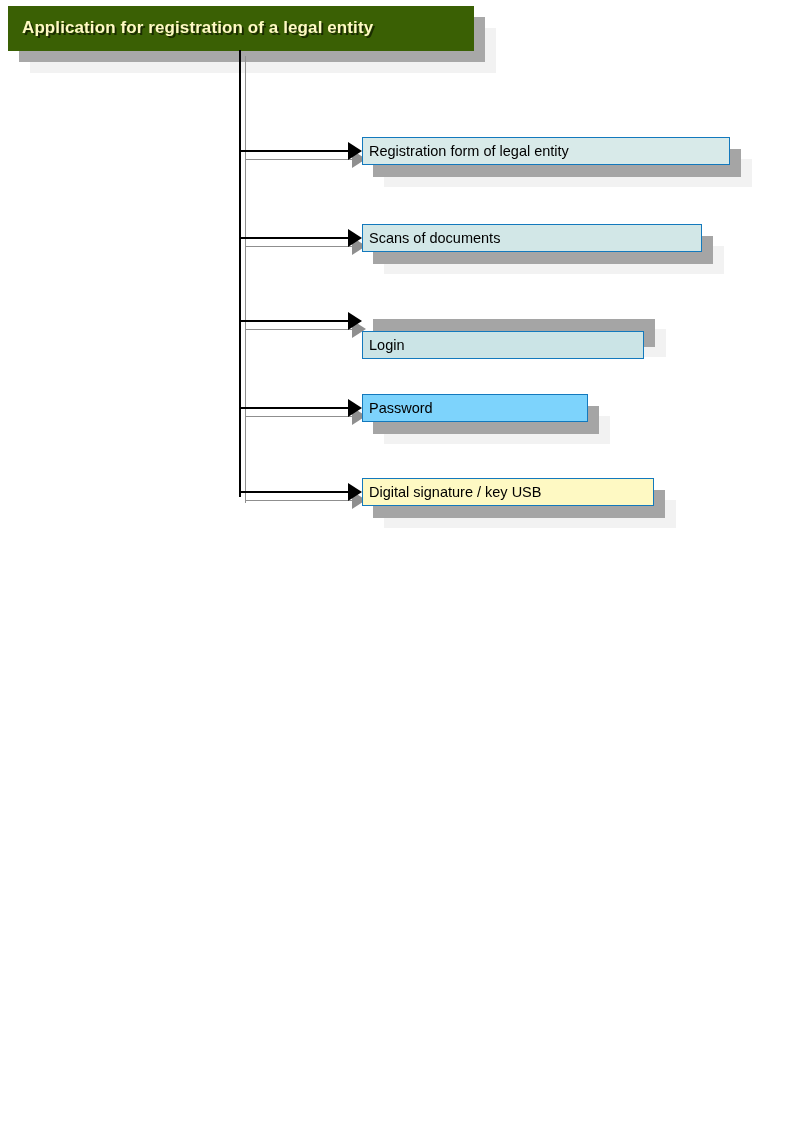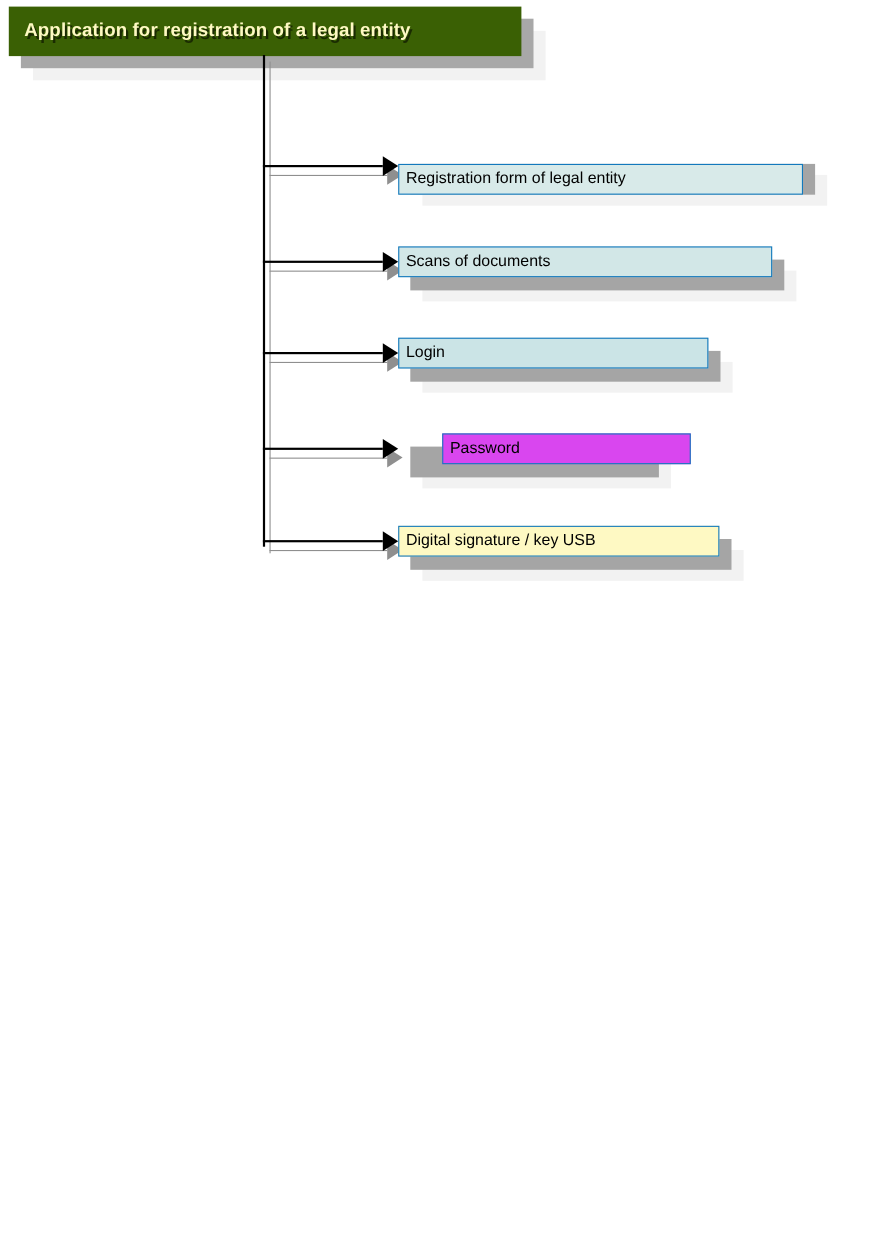--- a/index.html
+++ b/index.html
@@ -197,7 +197,7 @@
       <div class="node" style="left: 362px; top: 137px; width: 368px; height: 28px;">
         <div class="node-shadow-outer"></div>
         <div class="node-shadow-inner"></div>
-        <div class="node-box" style="background: rgb(216, 234, 233); border-color: rgb(19, 121, 189); margin-top: 12px;">
+        <div class="node-box" style="background: rgb(216, 234, 233); border-color: rgb(19, 121, 189);">
           <span class="node-label">Registration form of legal entity</span>
         </div>
       </div>

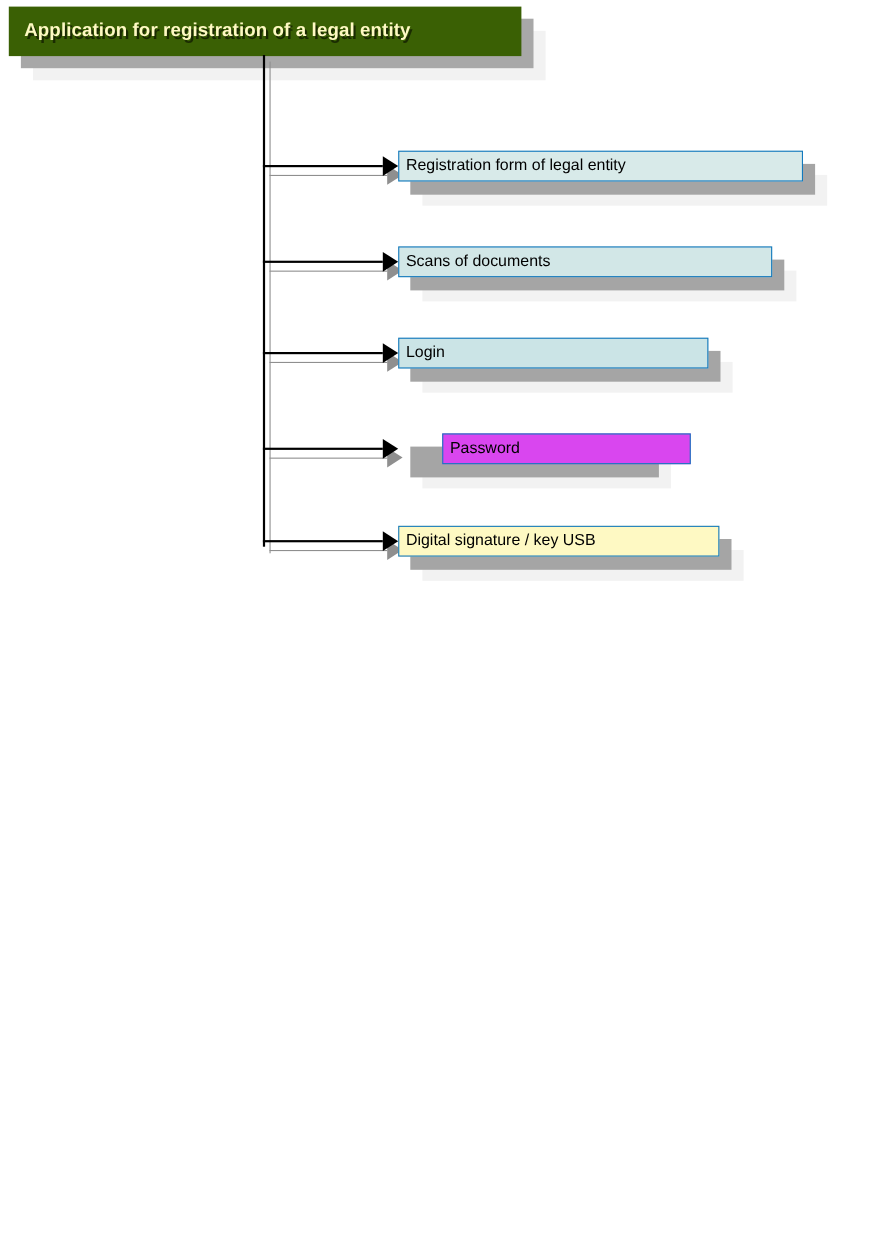--- a/index.html
+++ b/index.html
@@ -211,7 +211,7 @@
       <div class="node" style="left: 362px; top: 307px; width: 282px; height: 28px;">
         <div class="node-shadow-outer"></div>
         <div class="node-shadow-inner"></div>
-        <div class="node-box" style="background: rgb(203, 228, 230); border-color: rgb(19, 121, 189);">
+        <div class="node-box" style="background: rgb(203, 228, 230); border-color: rgb(19, 121, 189); margin-top: 24px;">
           <span class="node-label">Login</span>
         </div>
       </div>

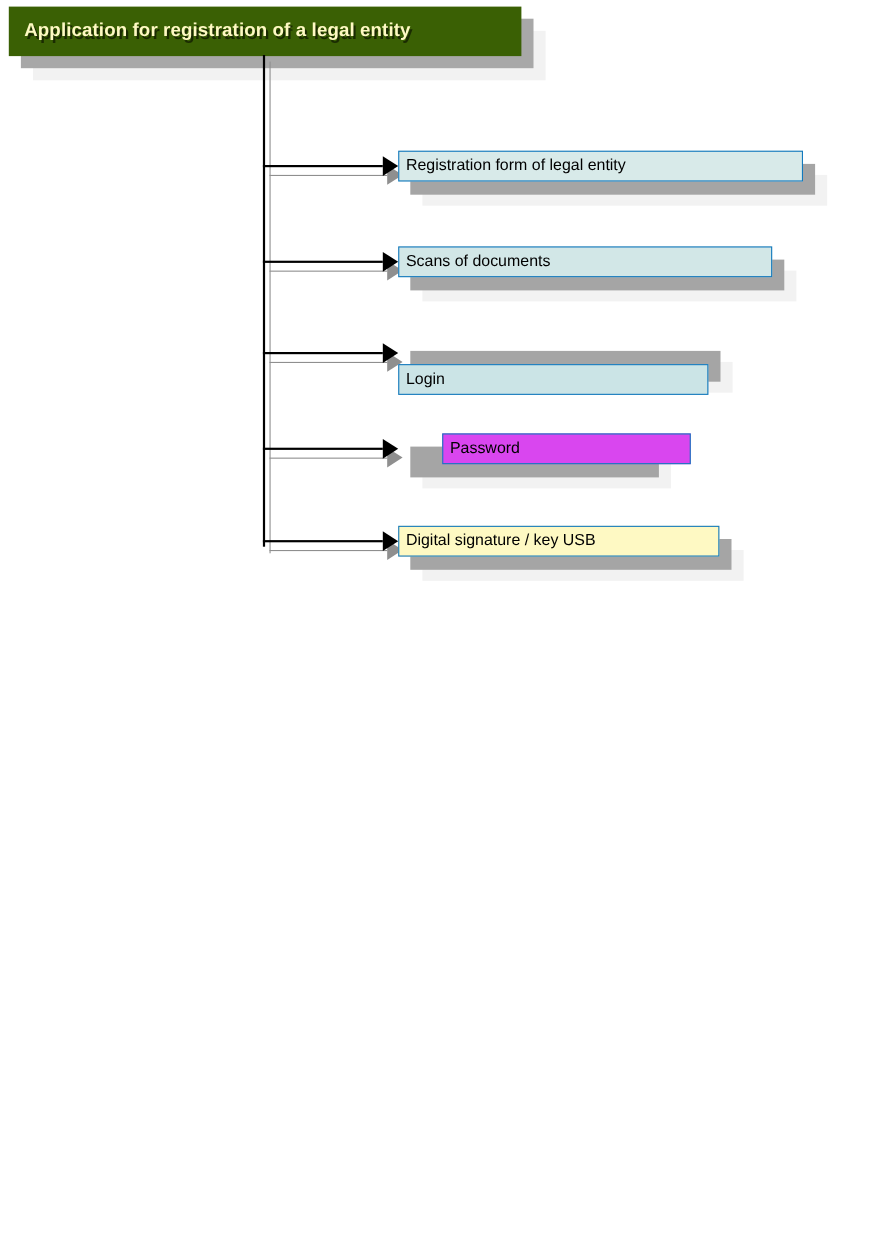--- a/index.html
+++ b/index.html
@@ -218,7 +218,7 @@
       <div class="node" style="left: 362px; top: 394px; width: 226px; height: 28px;">
         <div class="node-shadow-outer"></div>
         <div class="node-shadow-inner"></div>
-        <div class="node-box" style="background: #d946ef; border-color: rgb(19, 121, 189); margin-left: 40px;">
+        <div class="node-box" style="background: #7dd3fc; border-color: rgb(19, 121, 189);">
           <span class="node-label">Password</span>
         </div>
       </div>

